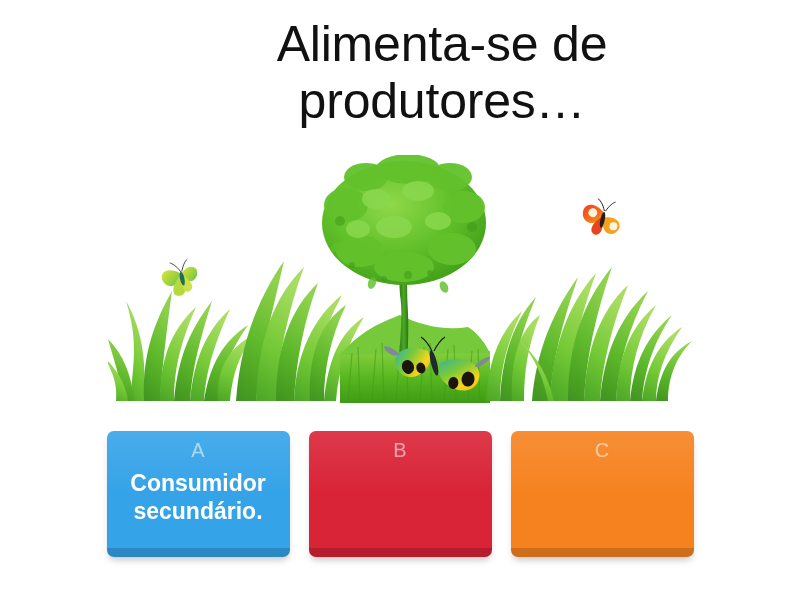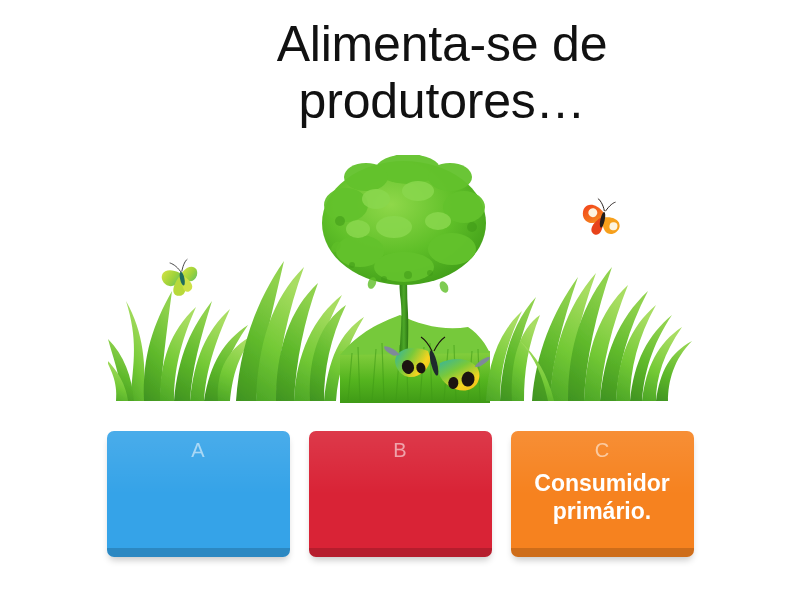--- a/index.html
+++ b/index.html
@@ -315,6 +315,7 @@
 
     <div class="answer-btn btn-a">
       <div class="answer-letter">A</div>
+      <div class="answer-text">Consumidor secundário.</div>
     </div>
 
     <div class="answer-btn btn-b">

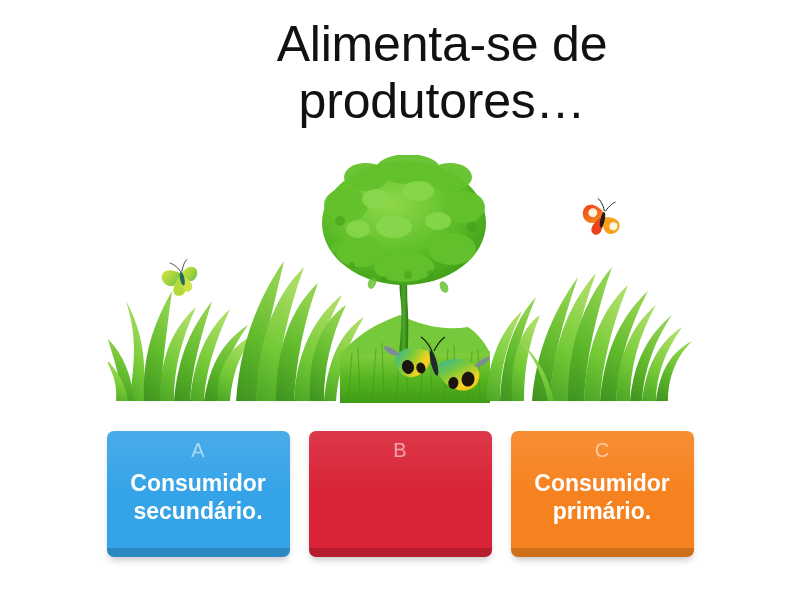--- a/index.html
+++ b/index.html
@@ -324,7 +324,6 @@
 
     <div class="answer-btn btn-c">
       <div class="answer-letter">C</div>
-      <div class="answer-text">Consumidor primário.</div>
     </div>
 
   </div>

